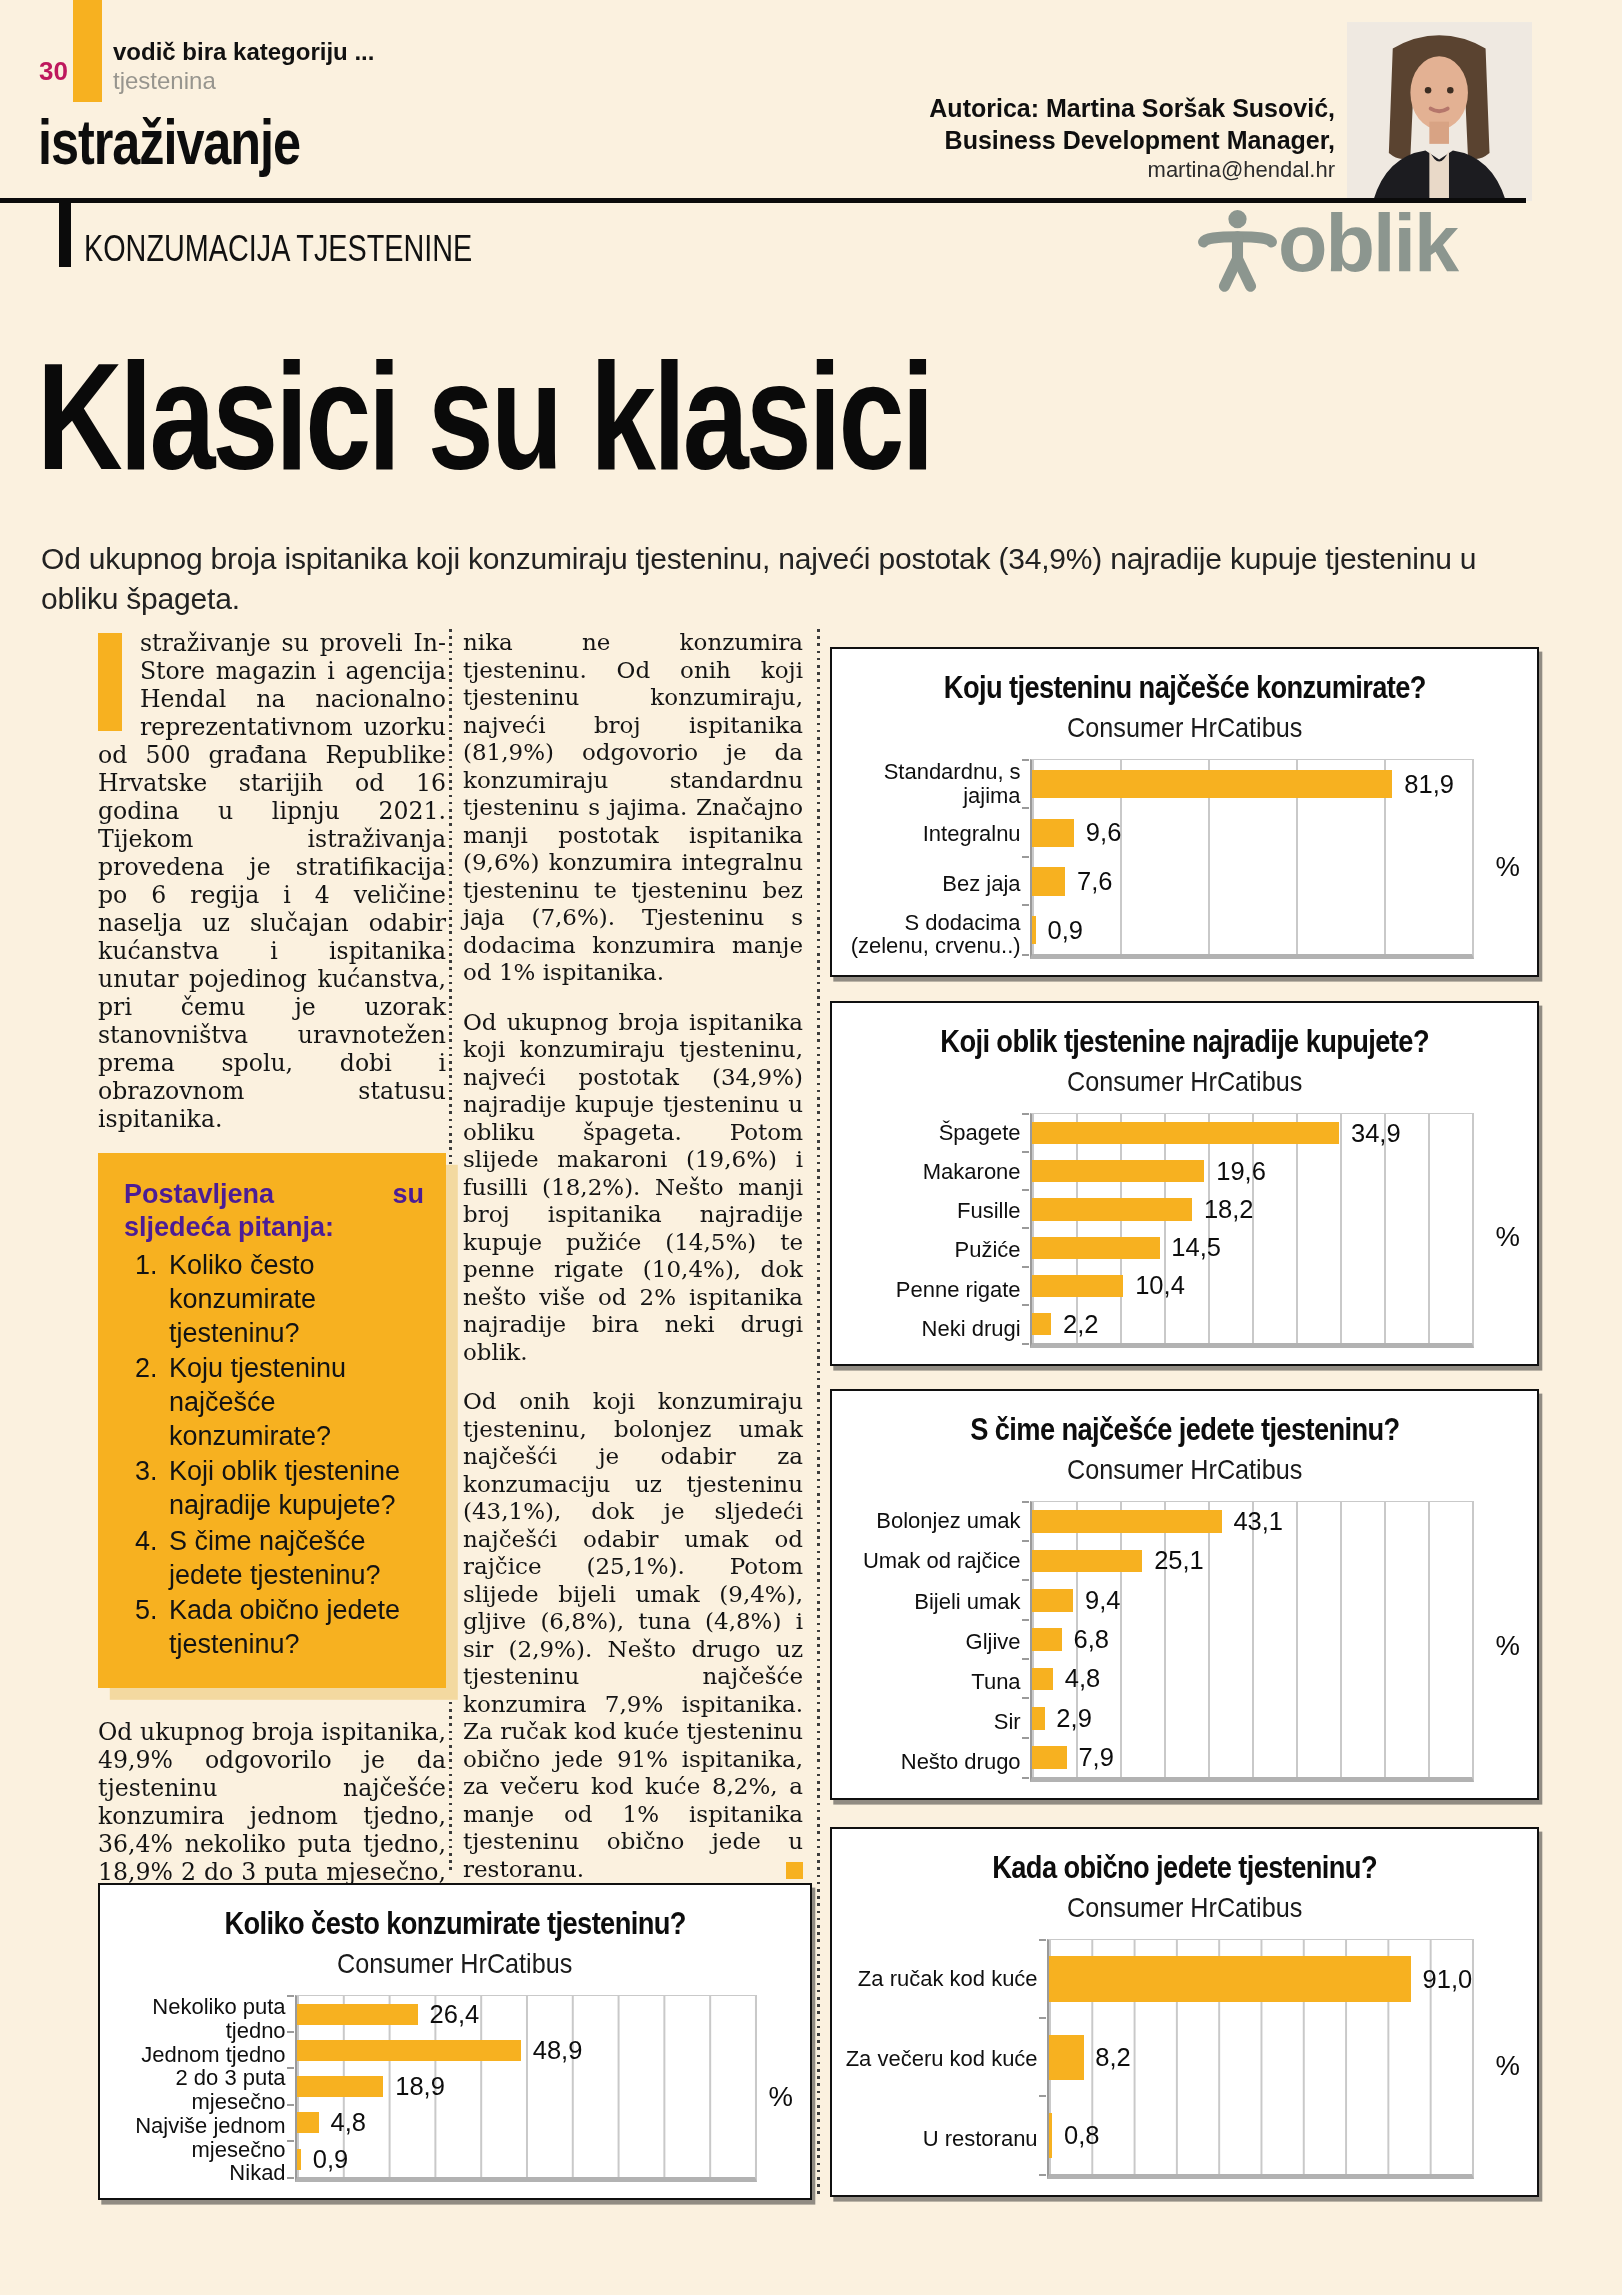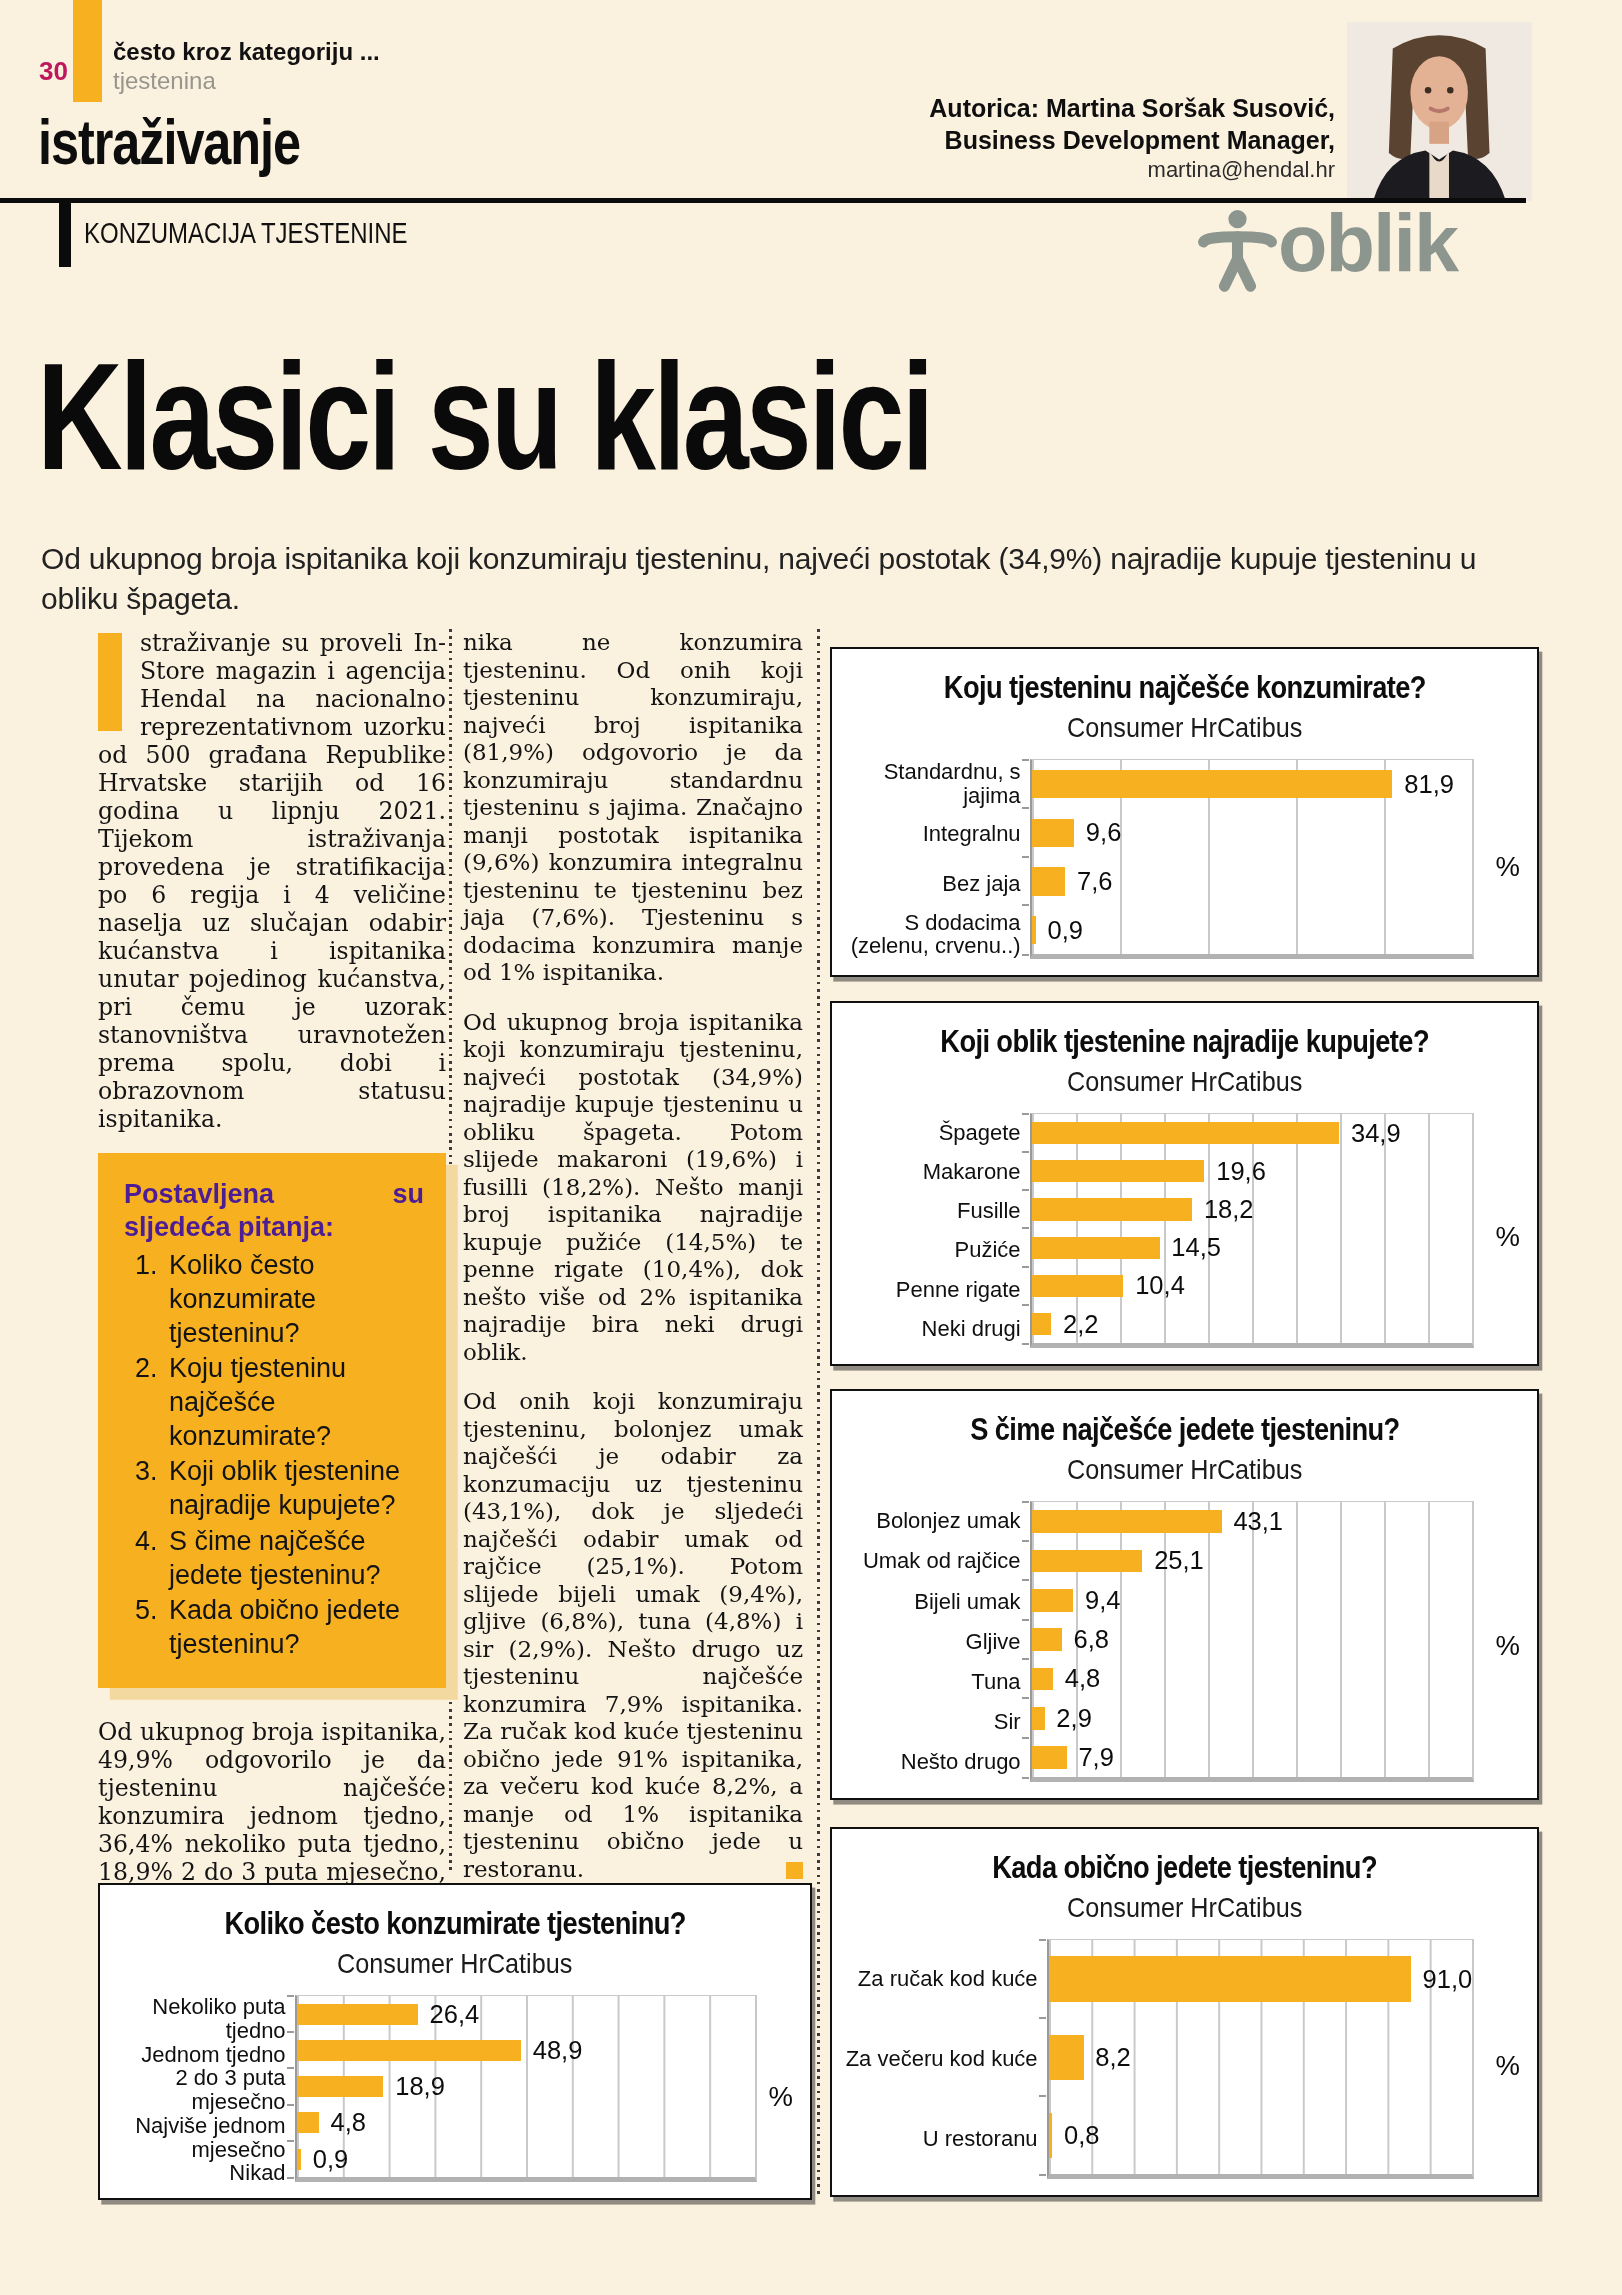--- a/index.html
+++ b/index.html
@@ -74,7 +74,7 @@
   <div class="abs orange-rect"></div>
   <div class="abs page-num">30</div>
   <div class="abs kicker">
-    <div class="k1">često kroz kategoriju ...</div>
+    <div class="k1">vodič bira kategoriju ...</div>
     <div class="k2">tjestenina</div>
   </div>
   <div class="abs section-title"><span>istraživanje</span></div>

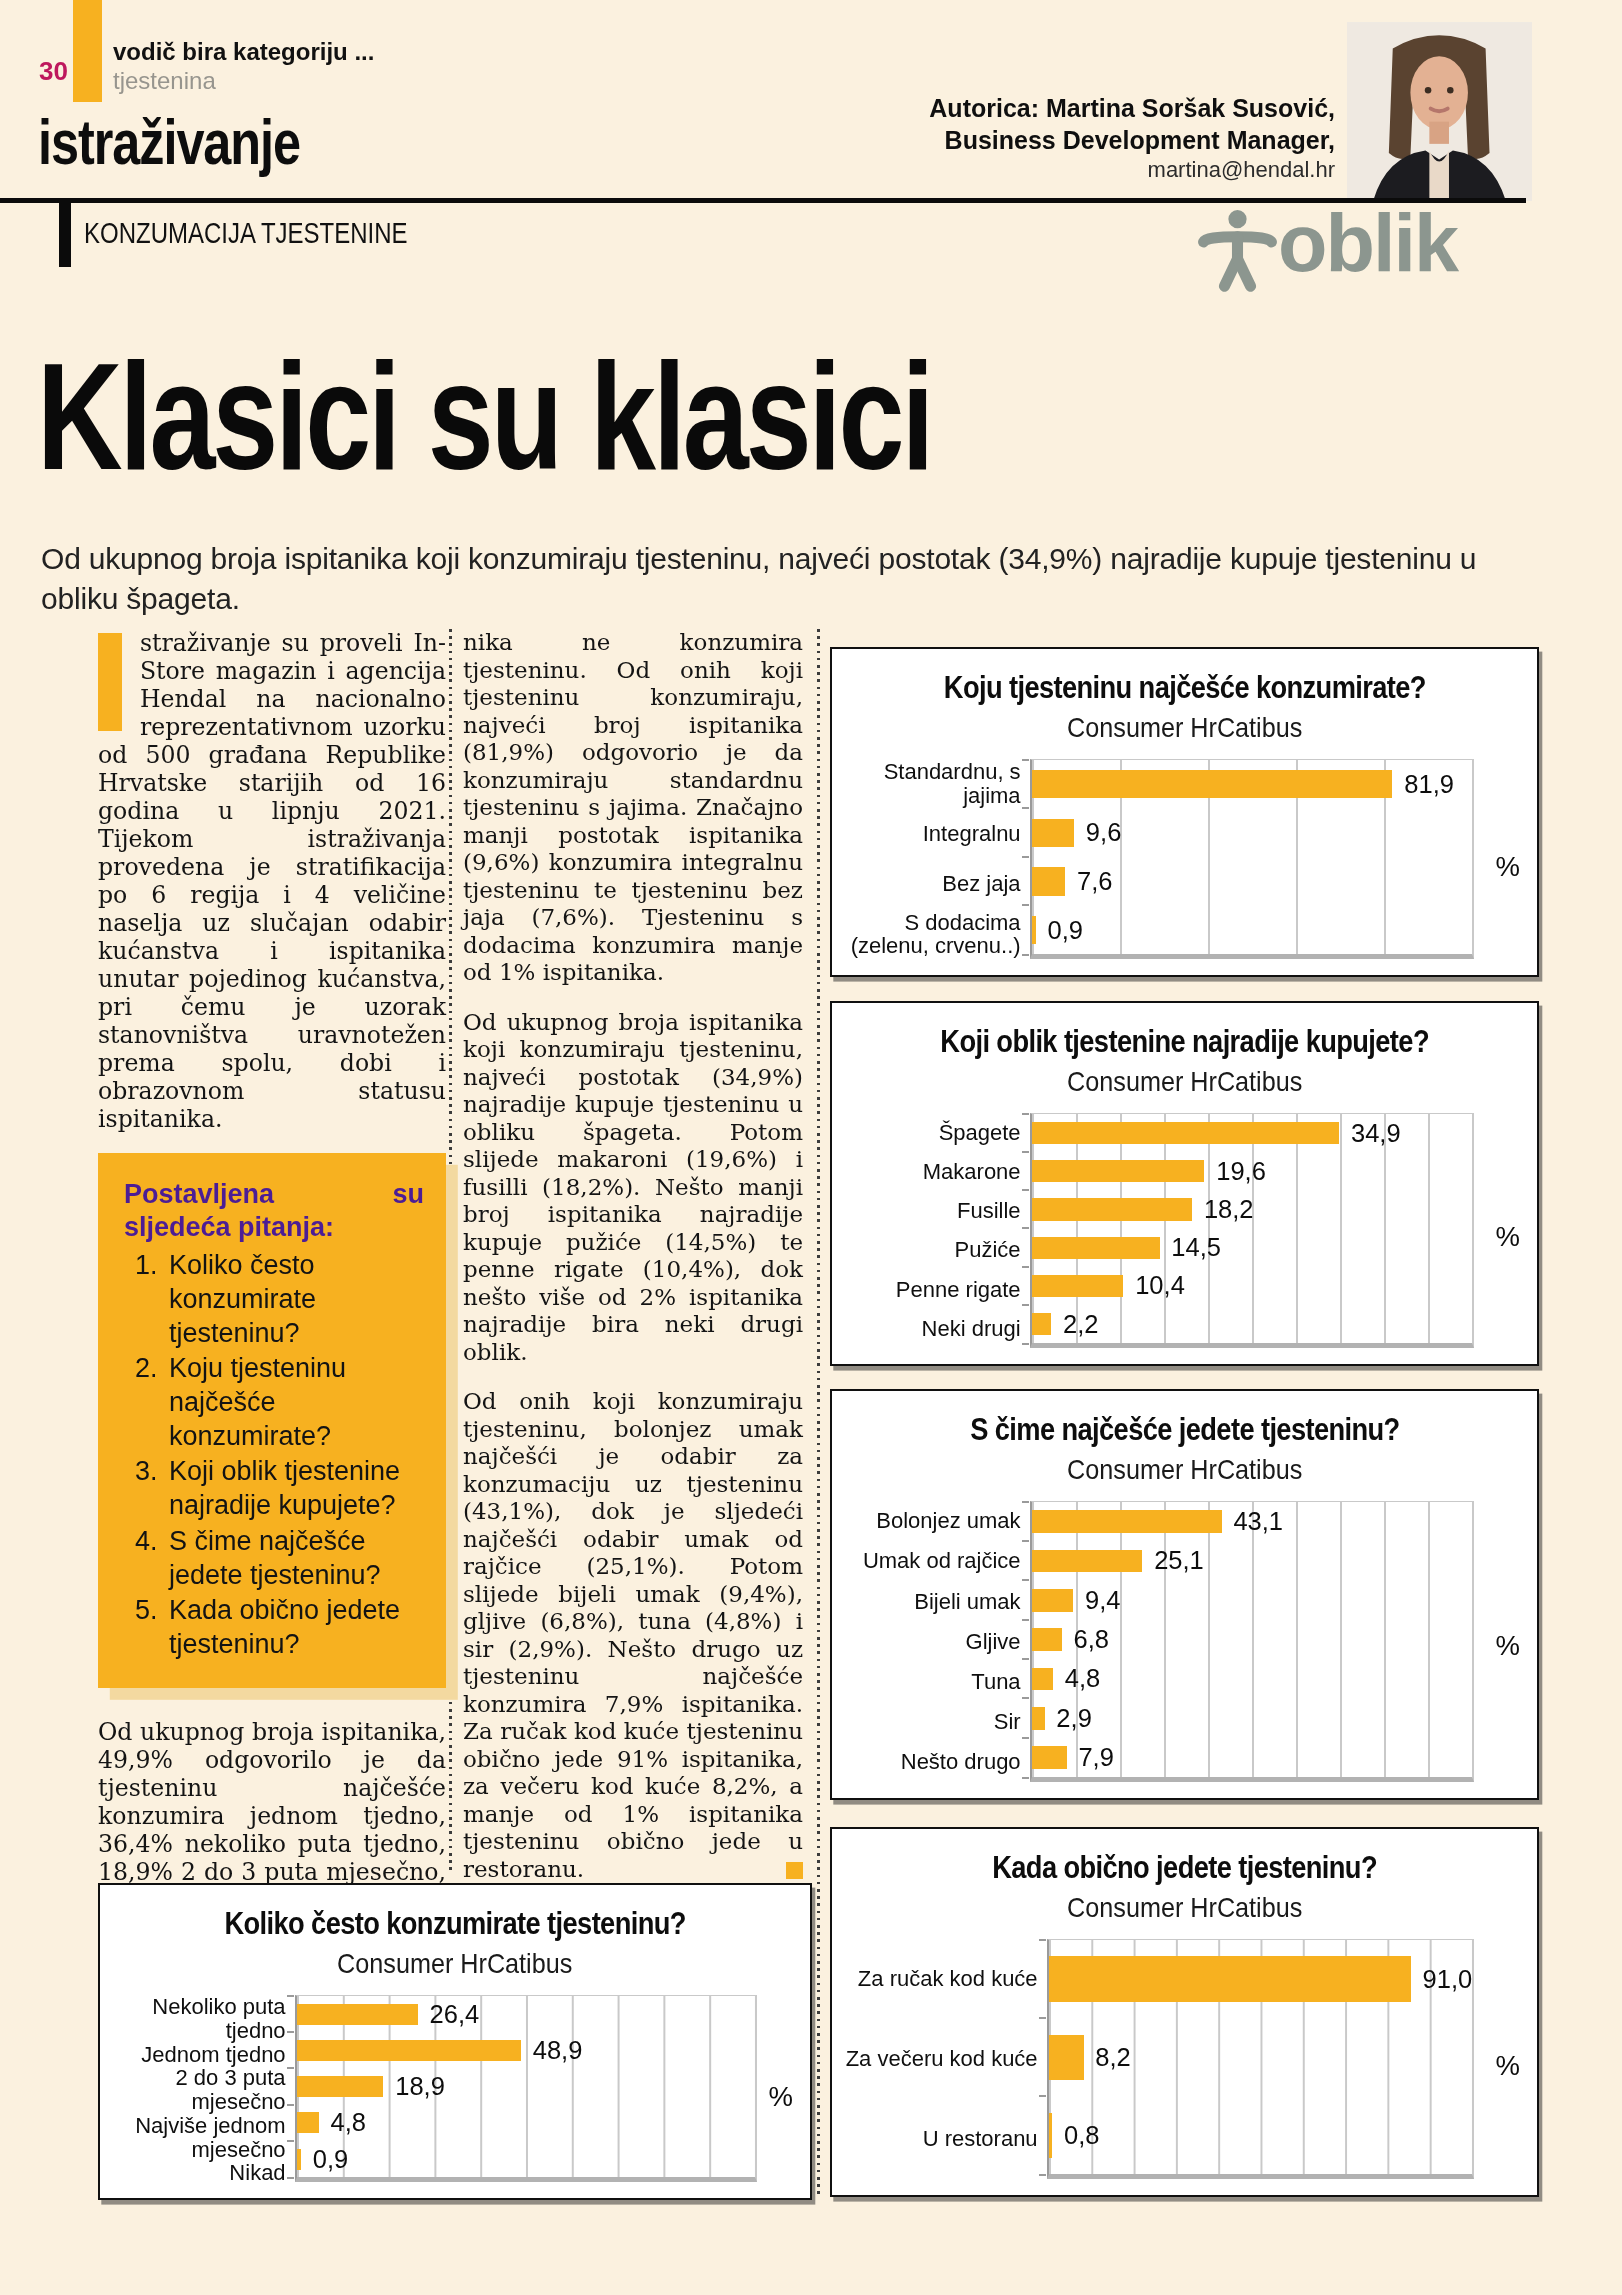--- a/index.html
+++ b/index.html
@@ -19,7 +19,7 @@
   .photo{left:1347px;top:21.6px;width:185px;height:179px;background:#f1ece4;overflow:hidden;}
   .toprule{left:0;top:198px;width:1526px;height:4.6px;background:#0b0b0b;}
   .kick-bar{left:59px;top:198px;width:12.4px;height:69px;background:#0b0b0b;}
-  .cat-header{left:84px;top:216px;font-size:30px;font-weight:400;color:#111;text-align:right;}
+  .cat-header{left:84px;top:228px;font-size:36px;font-weight:400;color:#111;text-align:right;}
   .cat-header span{display:inline-block;transform:scaleX(.8);transform-origin:left;}
   .logo{left:1197px;top:208px;width:366px;height:86px;color:#8C968F;}
   .logo .word{position:absolute;left:81px;top:-9.2px;font-size:81px;font-weight:800;letter-spacing:-2px;line-height:1.1;}

